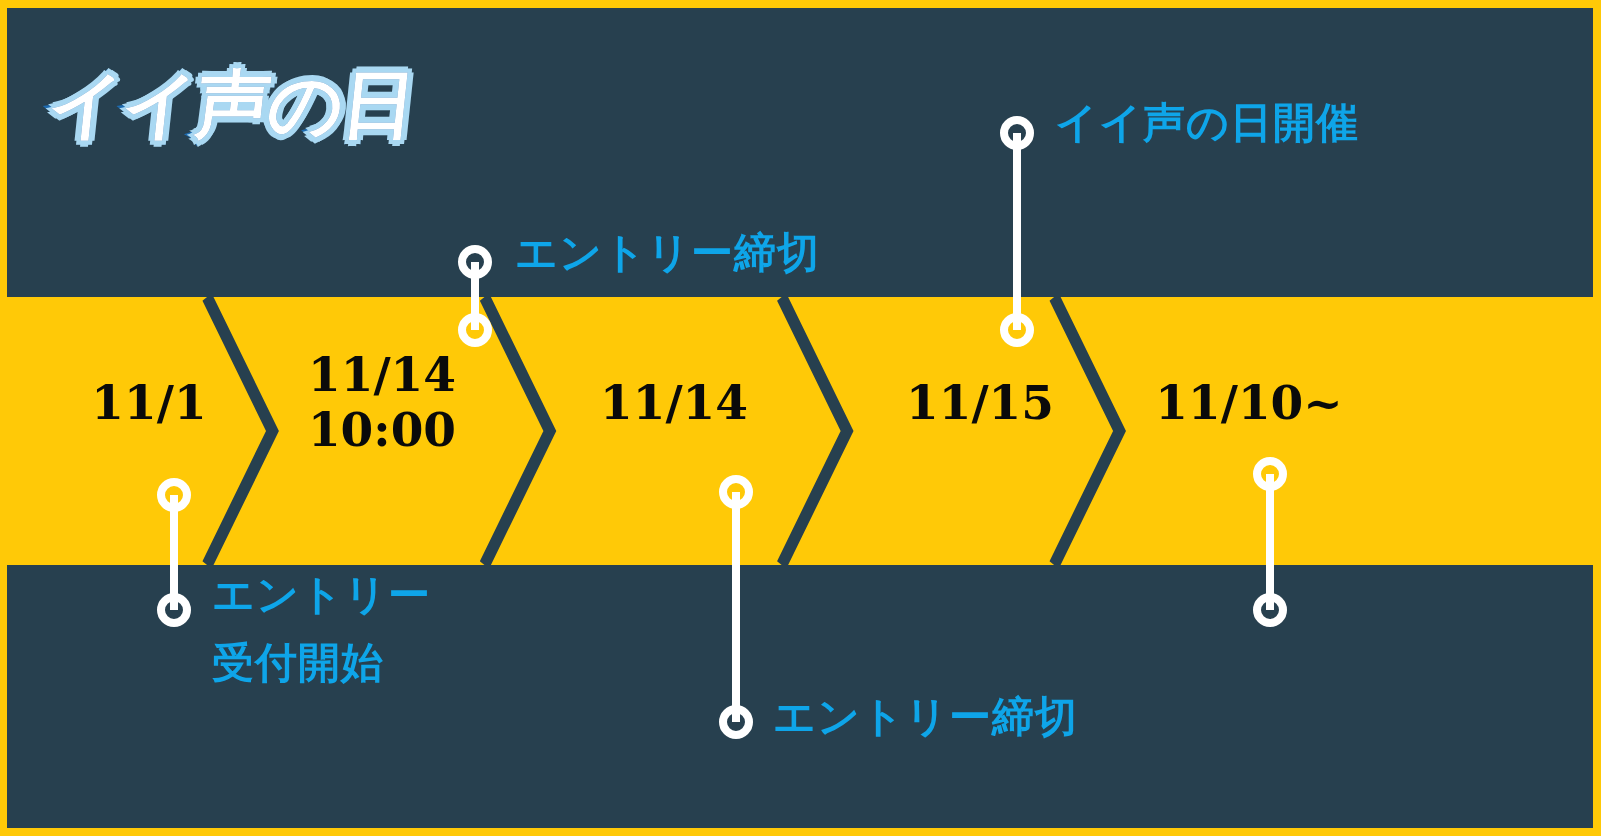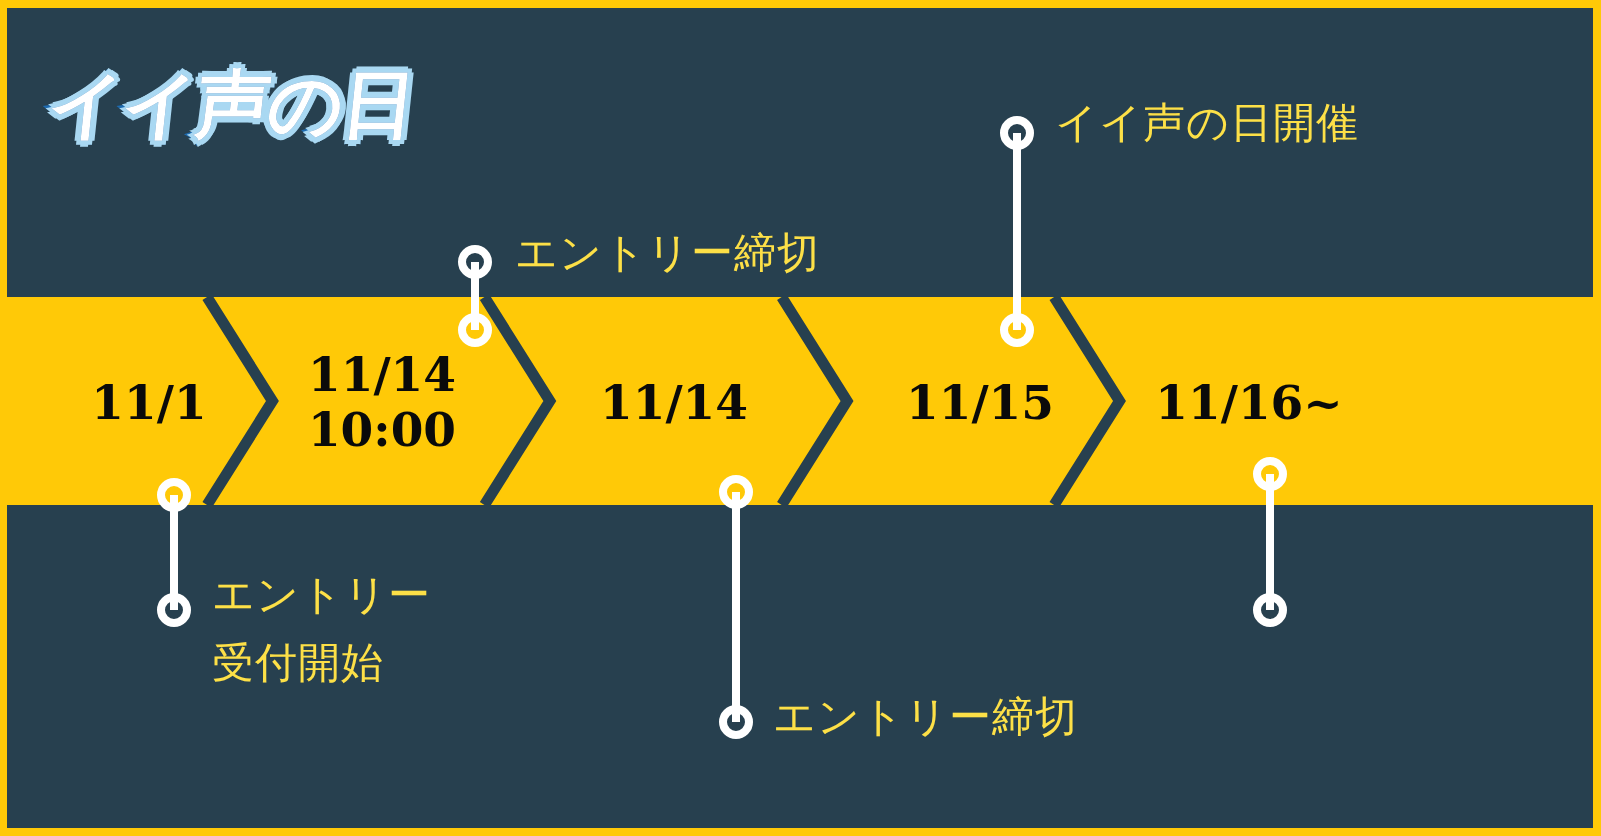--- a/index.html
+++ b/index.html
@@ -102,9 +102,9 @@
 
   .callout-label {
     position: absolute;
-    color: #fde047;
+    color: #0ea5e9;
     font-family: "DejaVu Sans", sans-serif;
-    font-weight: 400;
+    font-weight: 700;
     font-size: 42px;
     line-height: 56px;
     letter-spacing: 1px;

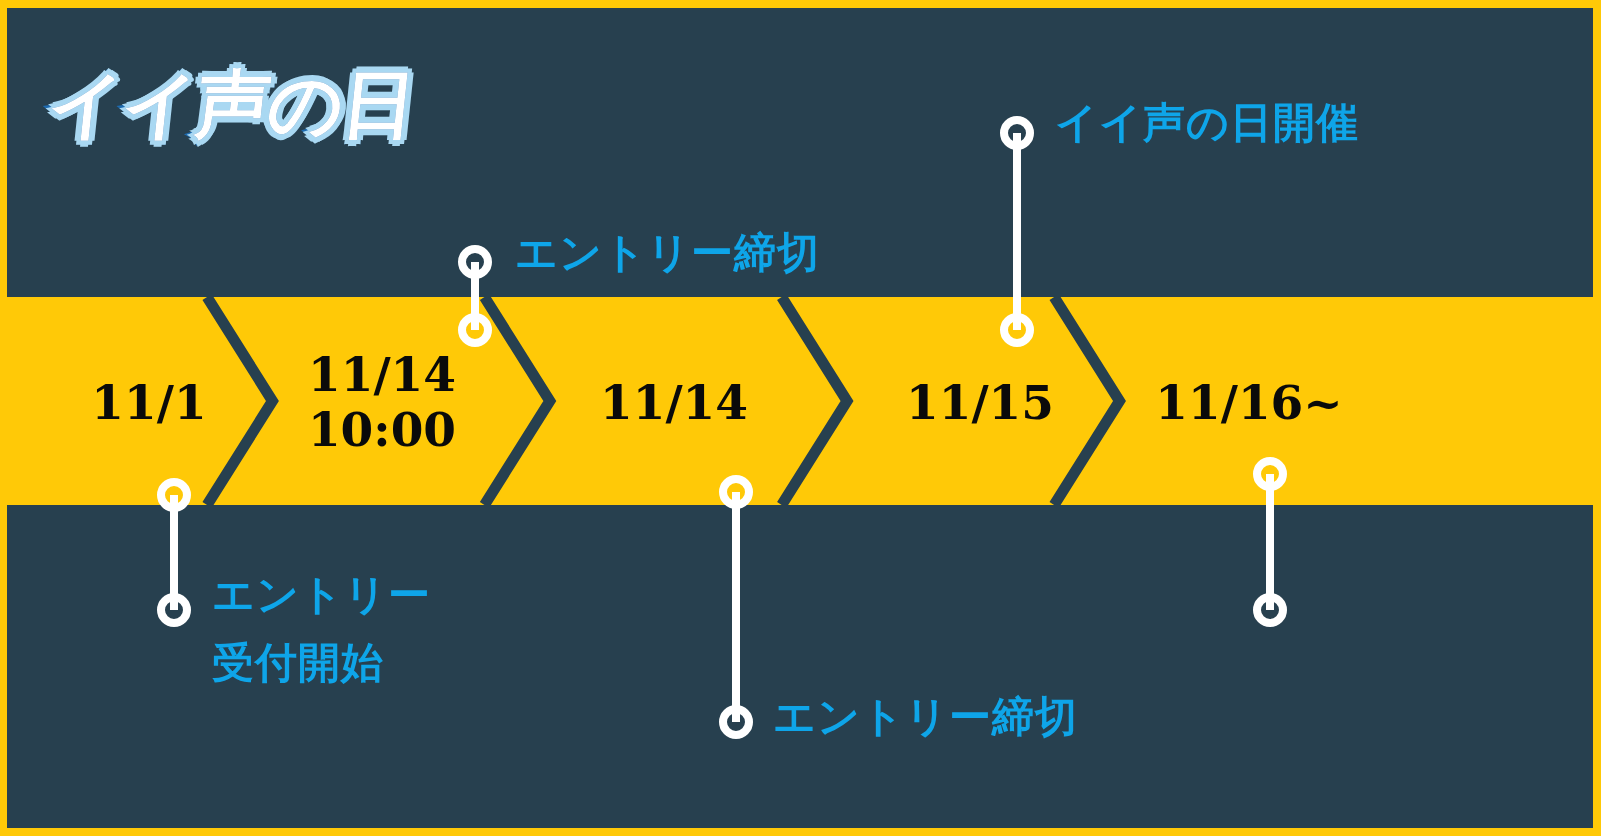--- a/index.html
+++ b/index.html
@@ -69,7 +69,7 @@
     left: -8px;
     right: -8px;
     top: 289px;
-    height: 208px;
+    height: 268px;
     background: #FFC907;
   }
 

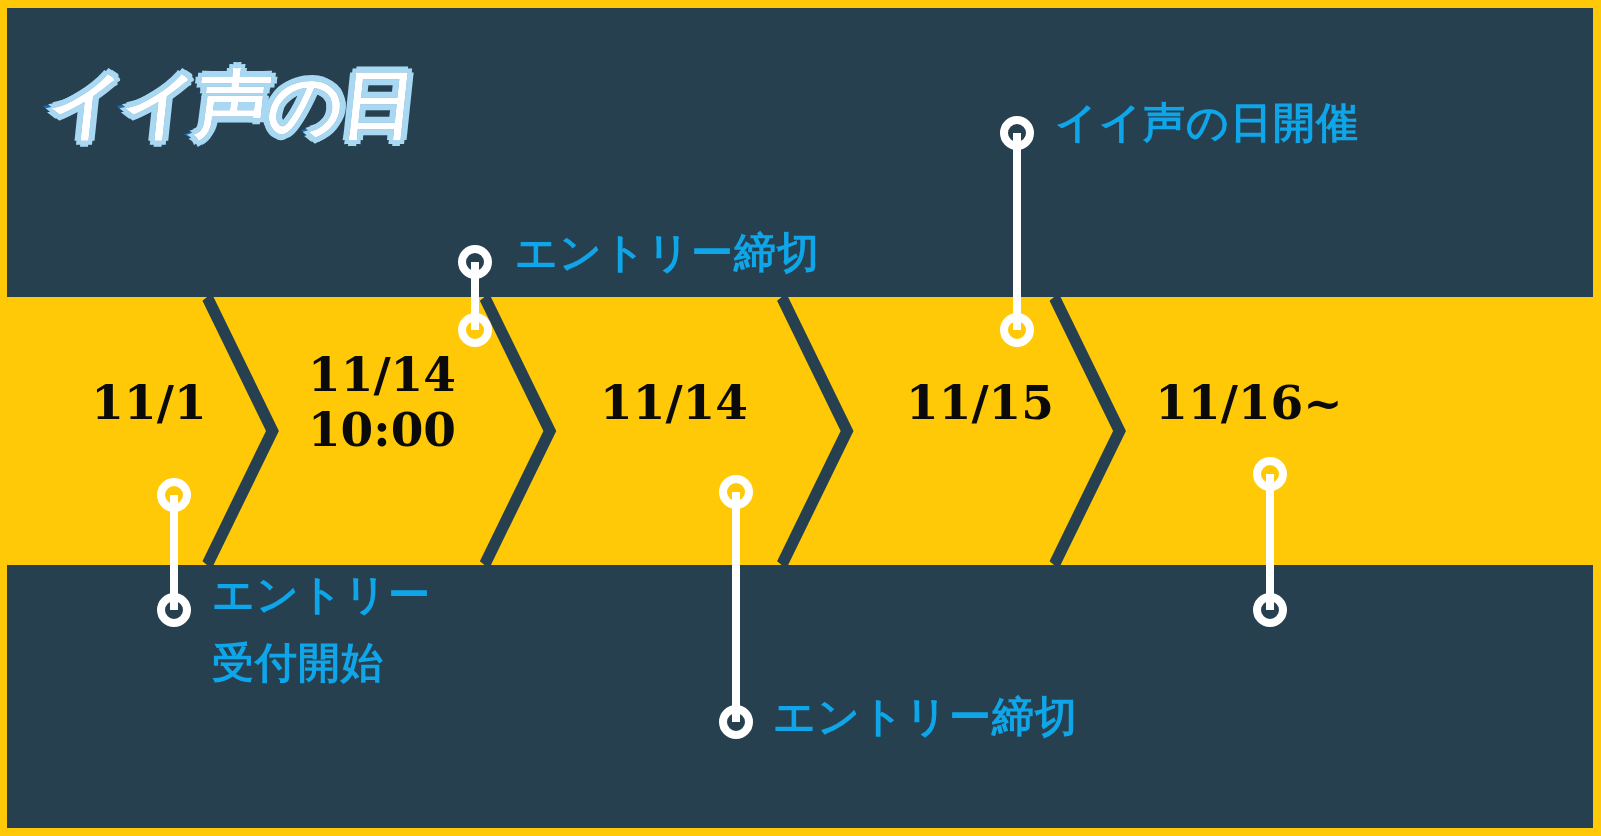--- a/index.html
+++ b/index.html
@@ -135,7 +135,7 @@
 10:00</div>
       <div class="seg-date" style="left:580px; top:78px; width:190px;">11/14</div>
       <div class="seg-date" style="left:886px; top:78px; width:190px;">11/15</div>
-      <div class="seg-date" style="left:1145px; top:78px; width:210px;">11/16~</div>
+      <div class="seg-date" style="left:1145px; top:78px; width:210px;">11/10~</div>
     </div>
 
     <div class="marker" style="left:152px; top:470px;">

